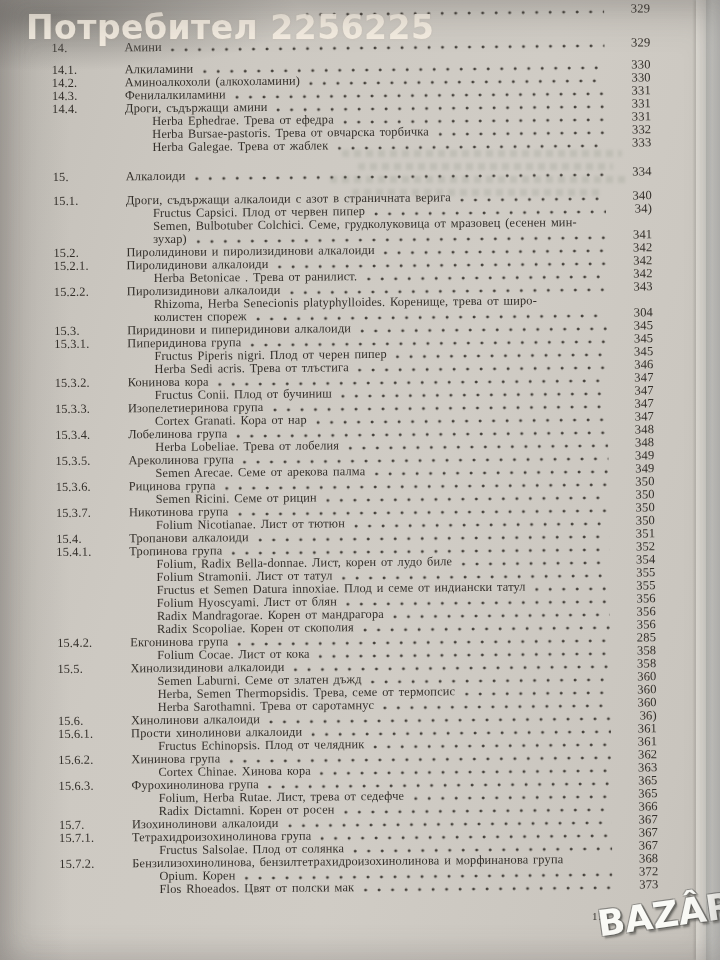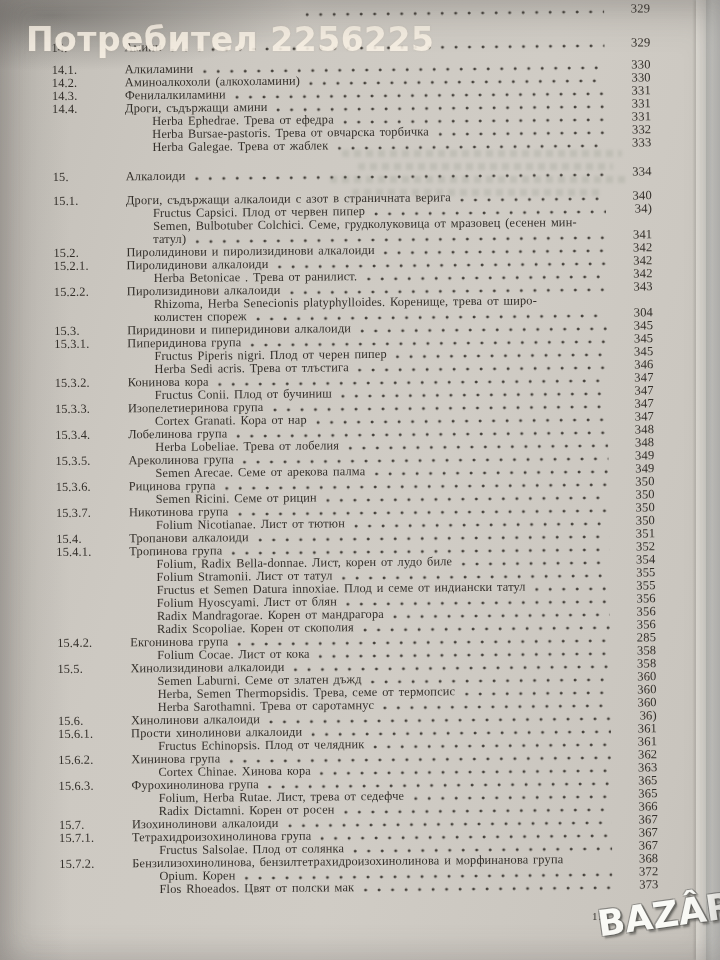--- a/index.html
+++ b/index.html
@@ -17,7 +17,7 @@
   .vignette{position:absolute;inset:0;pointer-events:none;
     box-shadow:inset 0 16px 34px rgba(88,86,82,.26),inset 0 -12px 26px rgba(104,102,97,.14),inset 10px 0 22px rgba(104,102,97,.10);}
   
-  .watermark{position:absolute;left:26px;top:20px;font-family:"DejaVu Sans","Liberation Sans",sans-serif;
+  .watermark{position:absolute;left:26px;top:8px;font-family:"DejaVu Sans","Liberation Sans",sans-serif;
     font-size:33px;font-weight:600;letter-spacing:.5px;color:rgba(252,245,233,.85);
     text-shadow:0 0 2px rgba(180,160,140,.25);}
   

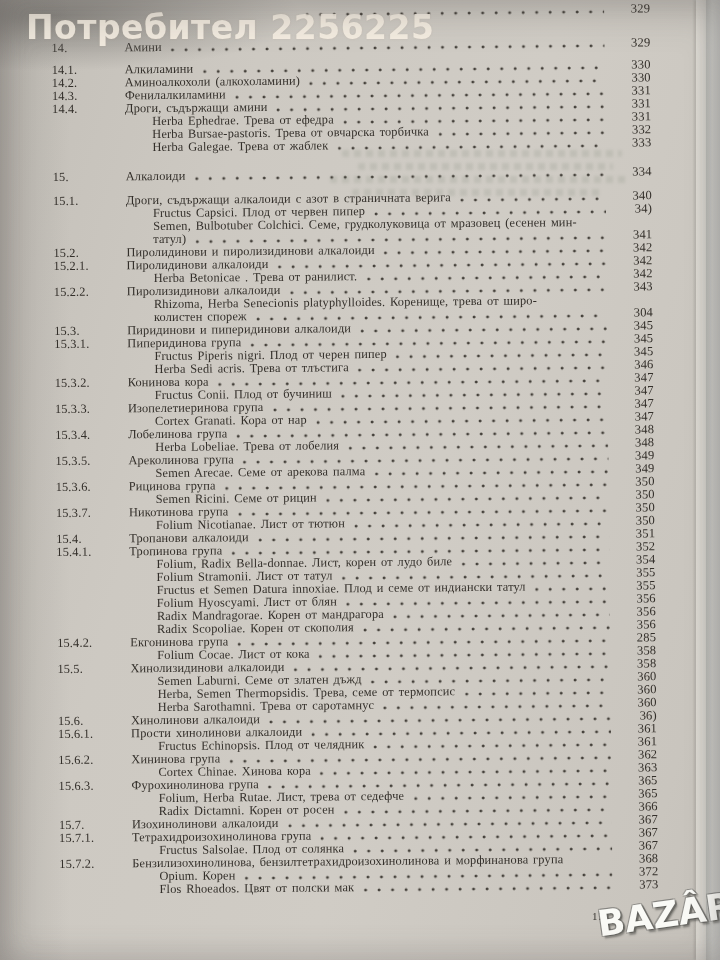--- a/index.html
+++ b/index.html
@@ -127,7 +127,7 @@
       </div>
       <div class="row wrapend">
         <span class="num"></span>
-        <span class="title">татул)</span>
+        <span class="title">зухар)</span>
         <span class="dots"></span>
         <span class="page">341</span>
       </div>

